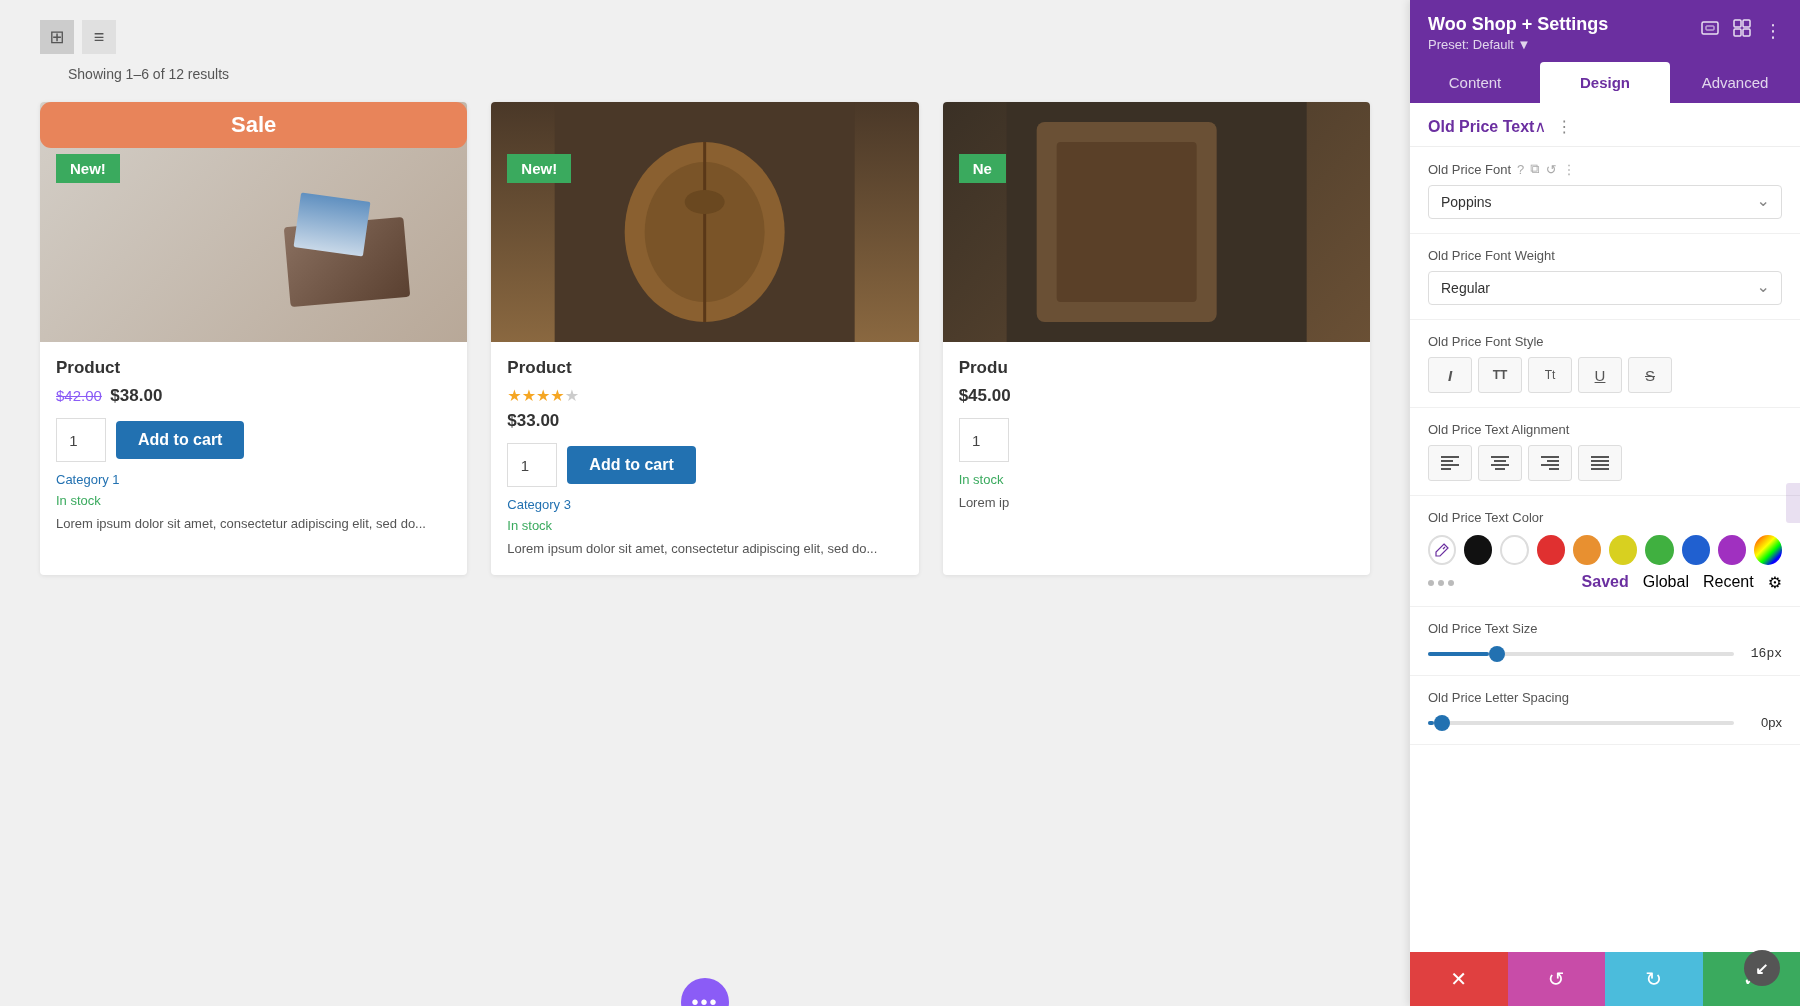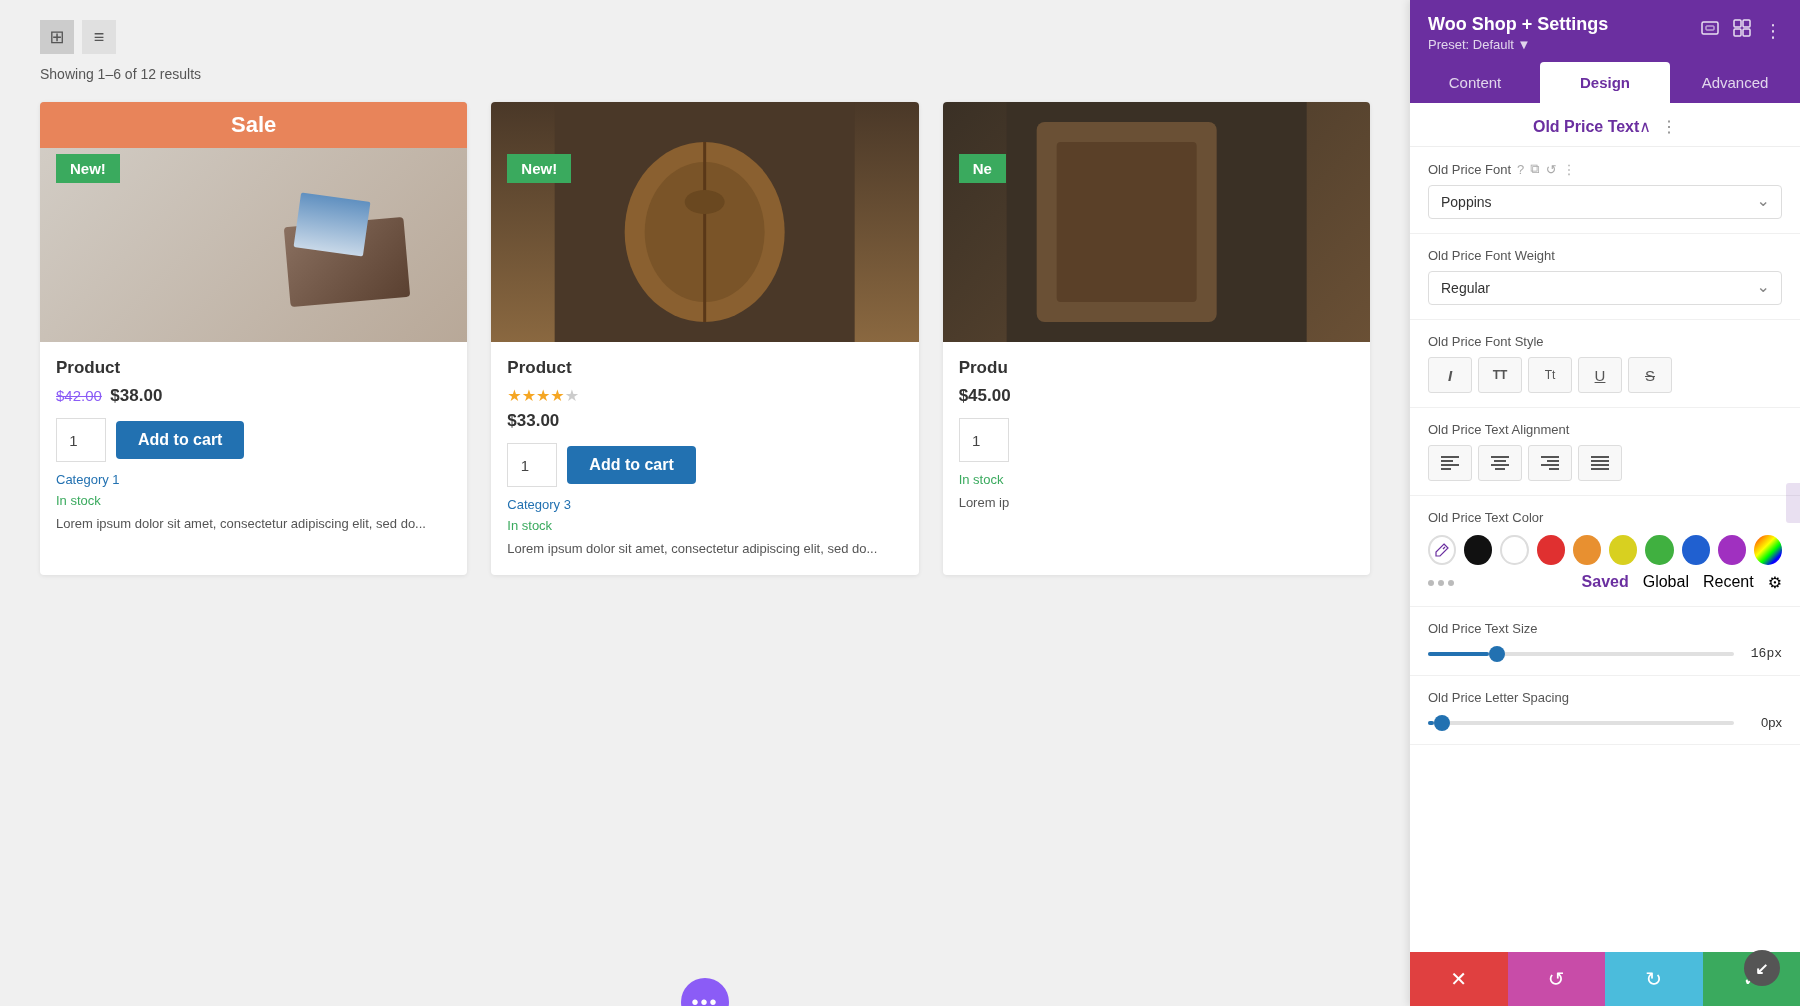--- a/index.html
+++ b/index.html
@@ -36,6 +36,7 @@
       font-size: 14px;
       color: #555;
       margin-bottom: 20px;
+      margin-left: 28px;
     }
 
     .products-grid {

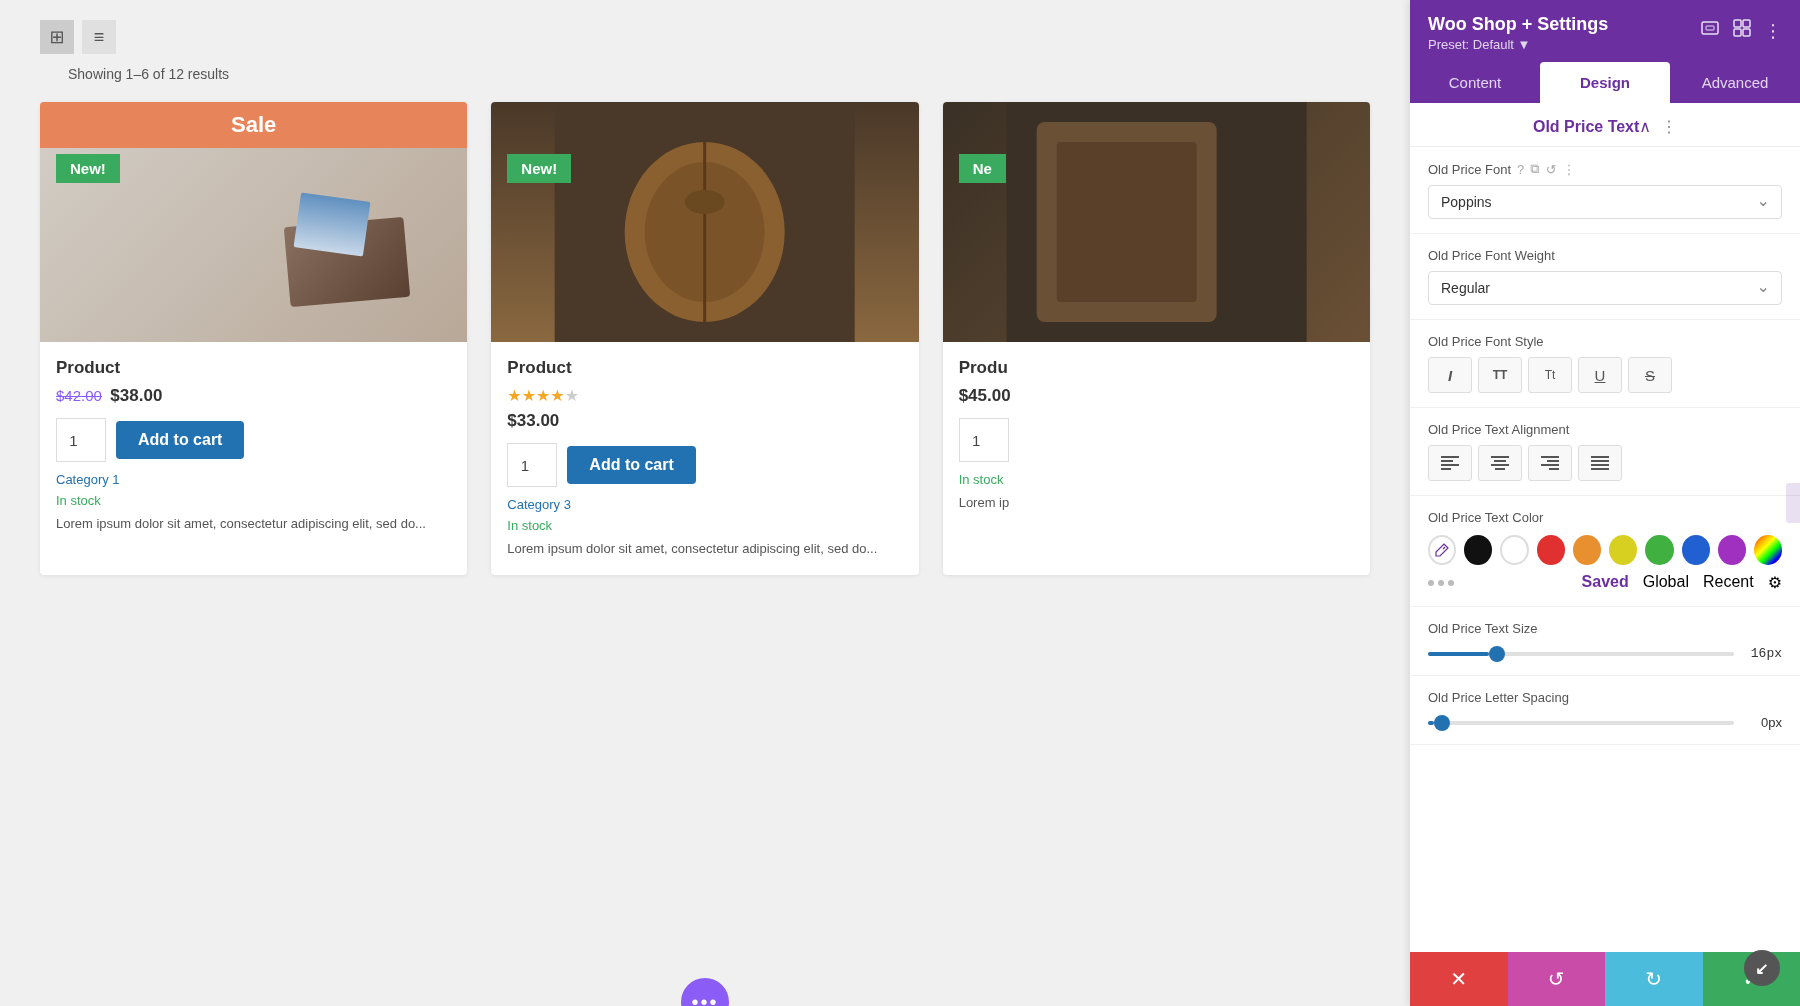--- a/index.html
+++ b/index.html
@@ -71,6 +71,7 @@
       font-weight: 600;
       padding: 10px 0;
       z-index: 2;
+      border-radius: 11px;
     }
 
     .new-badge {

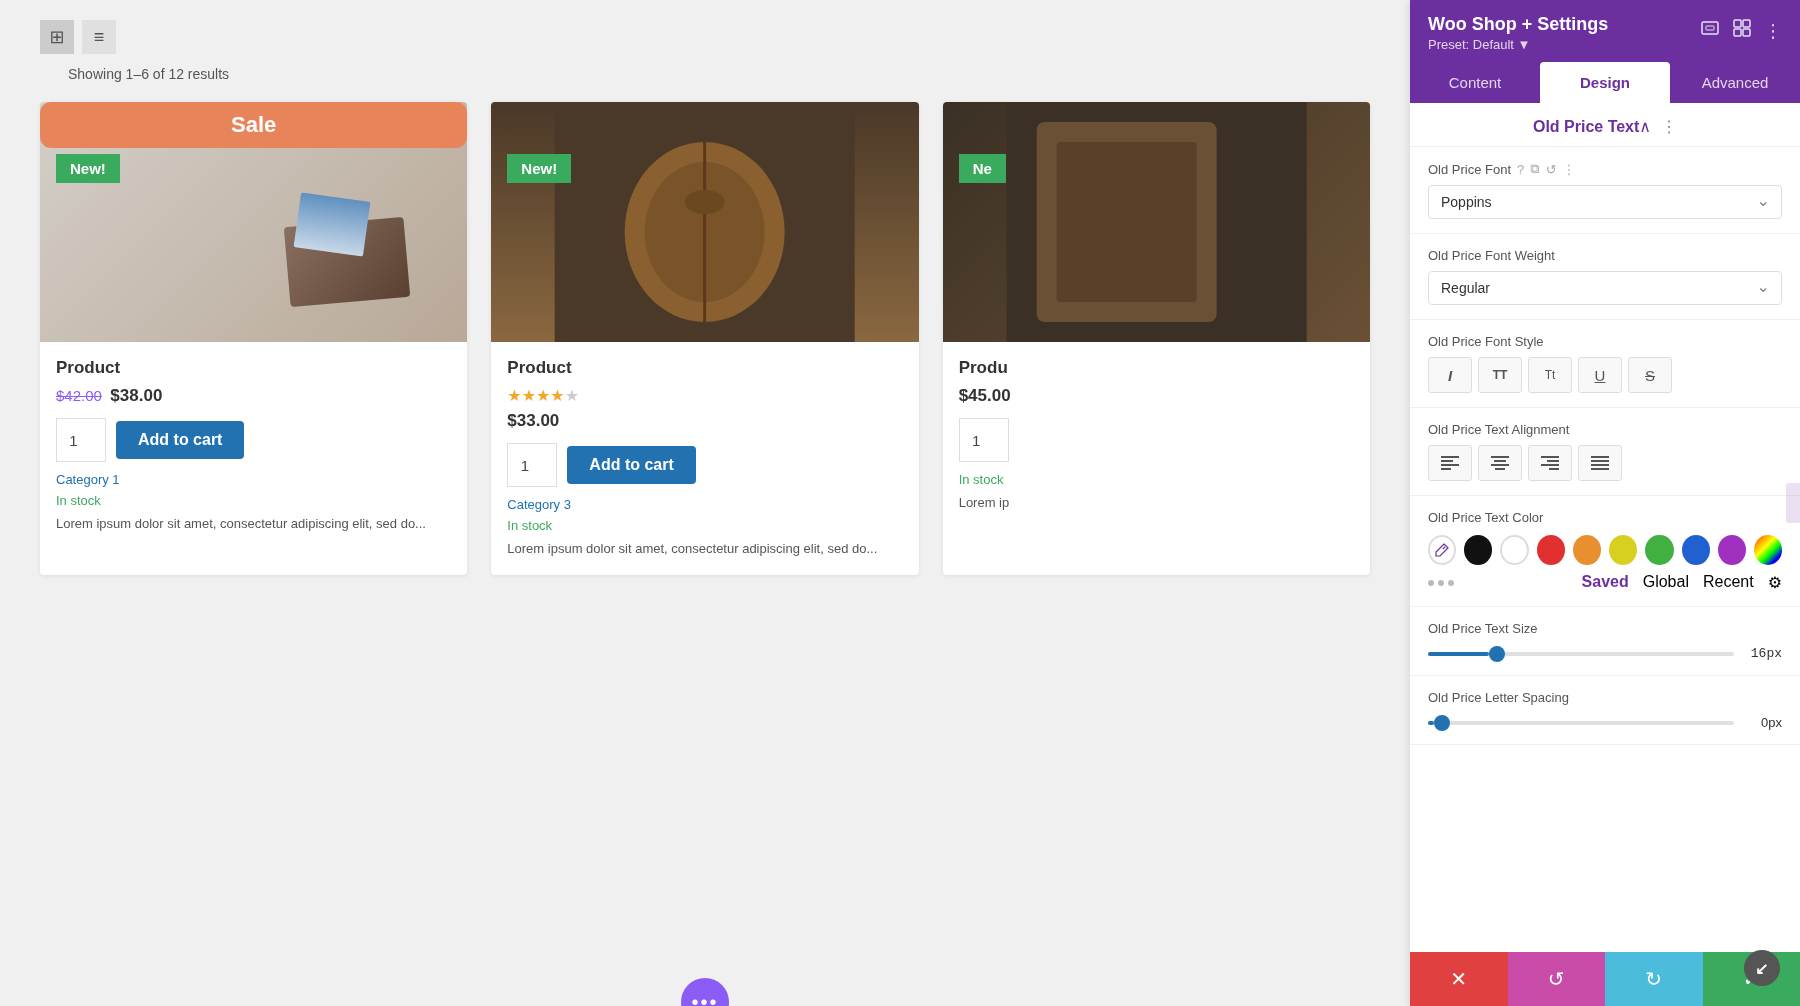--- a/index.html
+++ b/index.html
@@ -304,7 +304,7 @@
     .section-header {
       display: flex;
       align-items: center;
-      justify-content: center;
+      justify-content: flex-start;
       padding: 14px 18px 10px;
       border-bottom: 1px solid #eee;
     }

